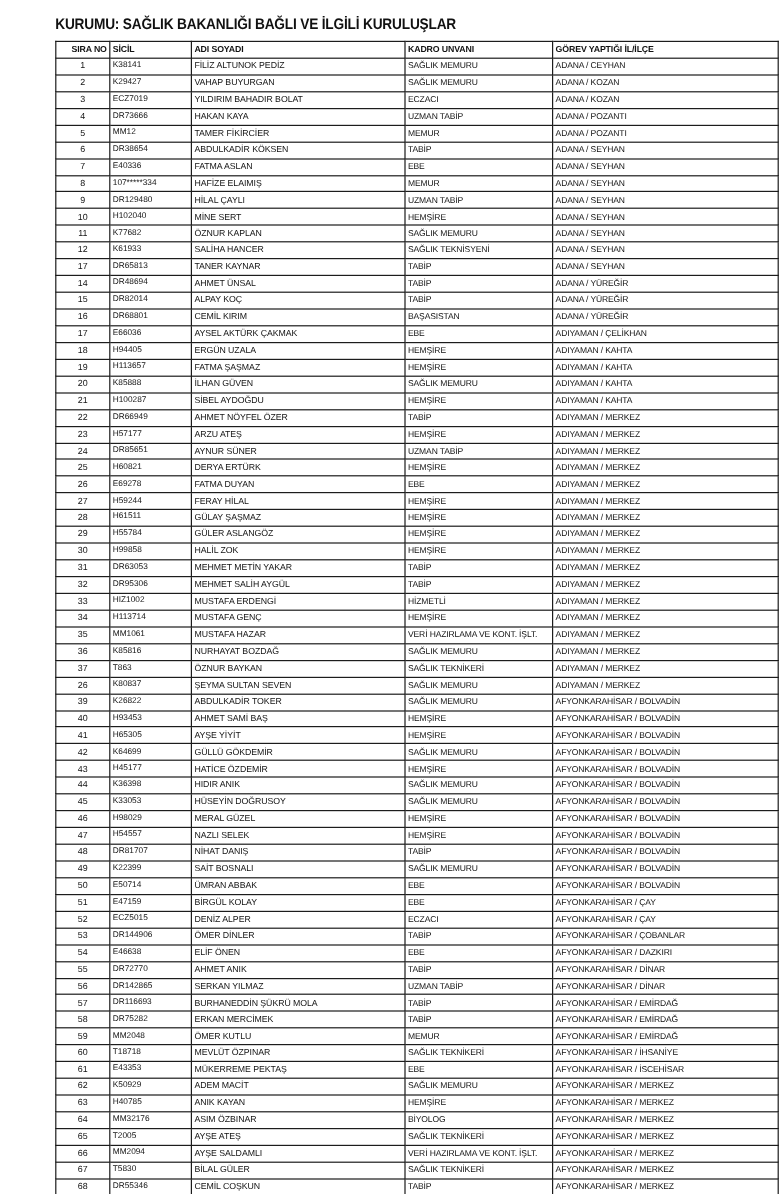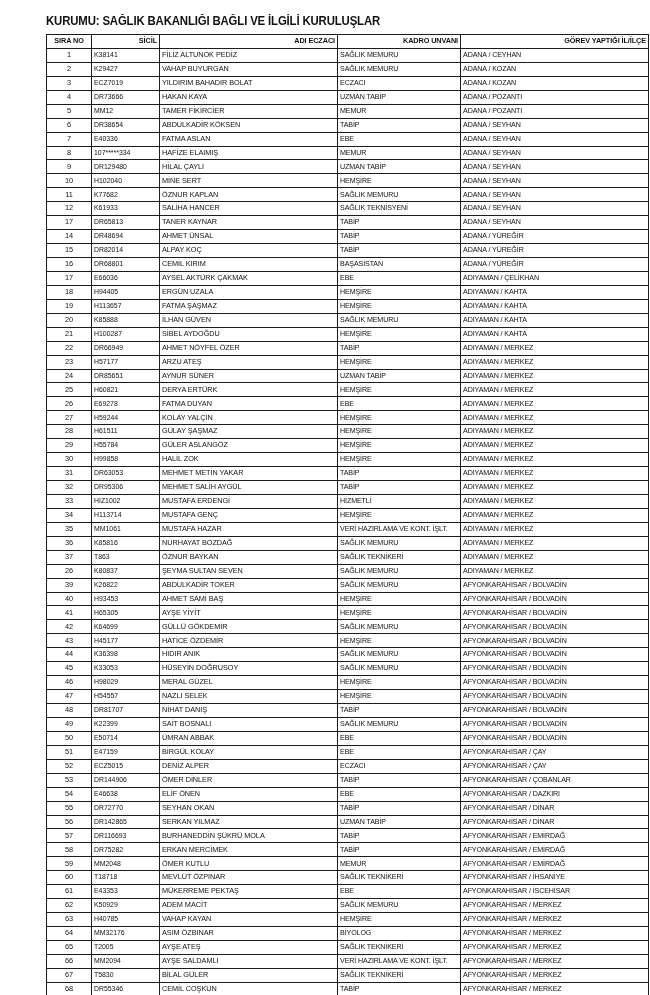--- a/index.html
+++ b/index.html
@@ -60,7 +60,7 @@
     font-size: 7.3px;
     letter-spacing: -0.1px;
   }
-  table.listing th.c-sira { text-align: center; }
+  table.listing th.c-sira { text-align: right; }
   td.c-sira {
     text-align: center;
     font-size: 7.4px;

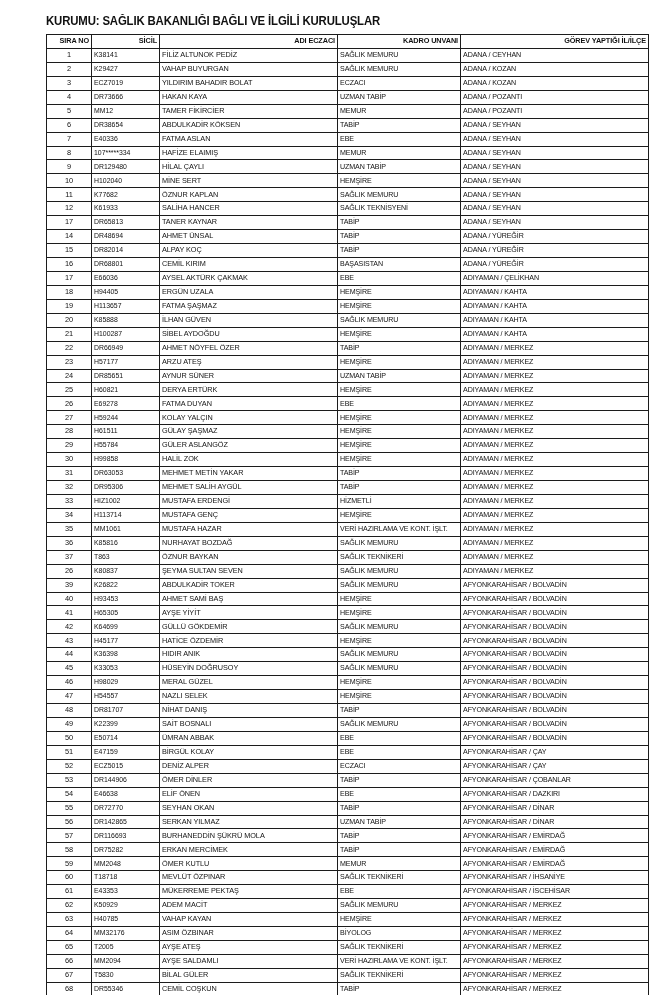--- a/index.html
+++ b/index.html
@@ -56,7 +56,7 @@
   }
   table.listing th {
     font-weight: bold;
-    text-align: right;
+    text-align: left;
     font-size: 7.3px;
     letter-spacing: -0.1px;
   }

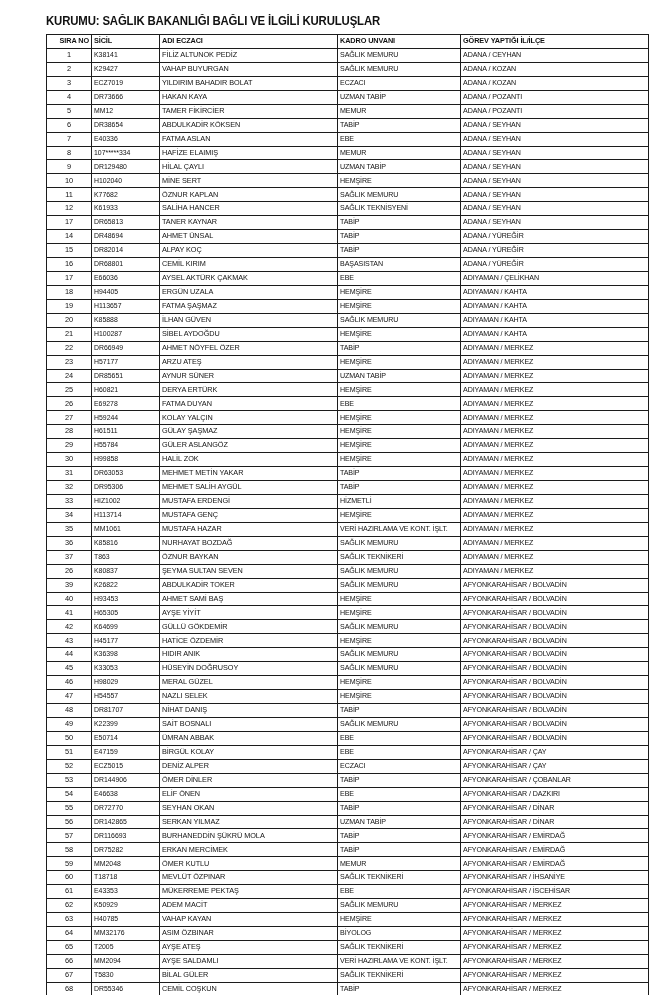--- a/index.html
+++ b/index.html
@@ -95,7 +95,7 @@
       <tr>
         <th class="c-sira">SIRA NO</th>
         <th>SİCİL</th>
-        <th>ADI ECZACI</th>
+        <th>ADI SOYADI</th>
         <th>KADRO UNVANI</th>
         <th>GÖREV YAPTIĞI İL/İLÇE</th>
       </tr>

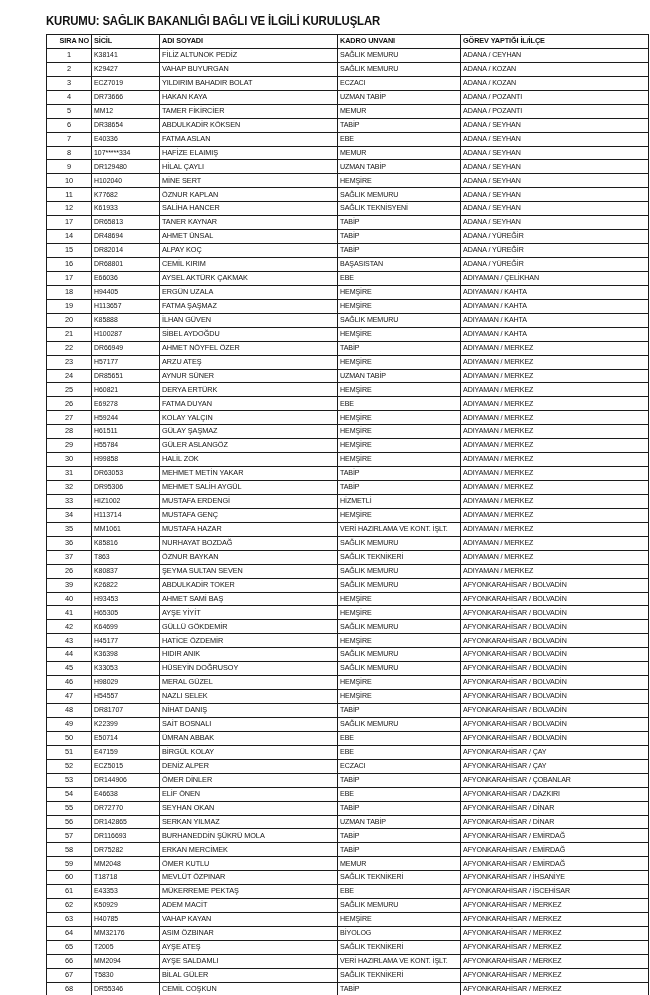--- a/index.html
+++ b/index.html
@@ -286,7 +286,7 @@
         <tr>
           <td class="c-sira">27</td>
           <td class="c-sicil">H59244</td>
-          <td class="c-ad">KOLAY YALÇIN</td>
+          <td class="c-ad">FERAY HİLAL</td>
           <td class="c-unvan">HEMŞİRE</td>
           <td class="c-yer">ADIYAMAN / MERKEZ</td>
         </tr>

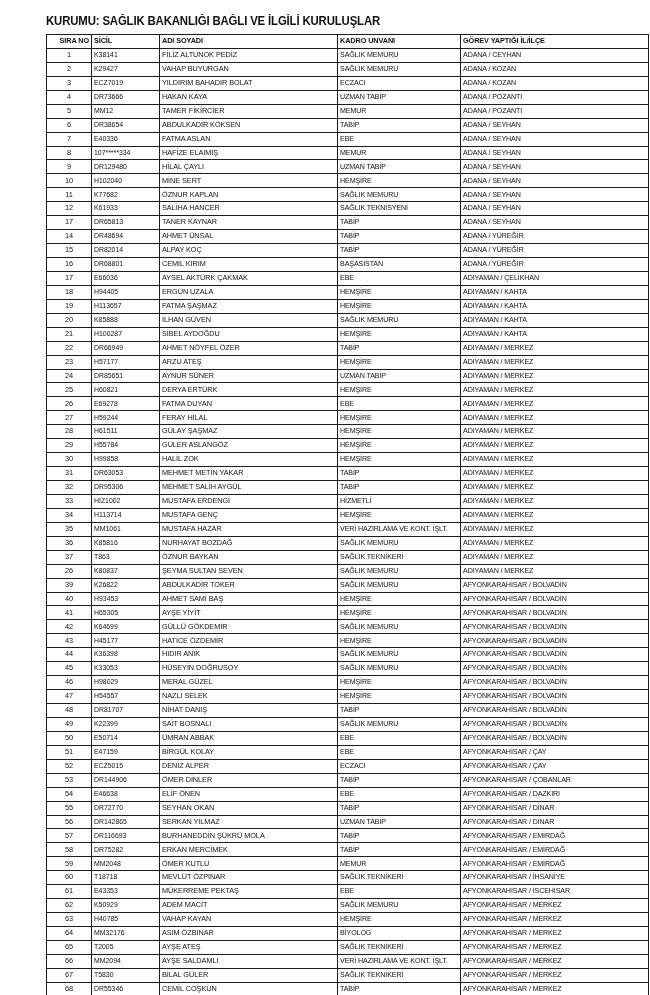--- a/index.html
+++ b/index.html
@@ -482,7 +482,7 @@
         <tr>
           <td class="c-sira">55</td>
           <td class="c-sicil">DR72770</td>
-          <td class="c-ad">SEYHAN OKAN</td>
+          <td class="c-ad">AHMET ANIK</td>
           <td class="c-unvan">TABİP</td>
           <td class="c-yer">AFYONKARAHİSAR / DİNAR</td>
         </tr>

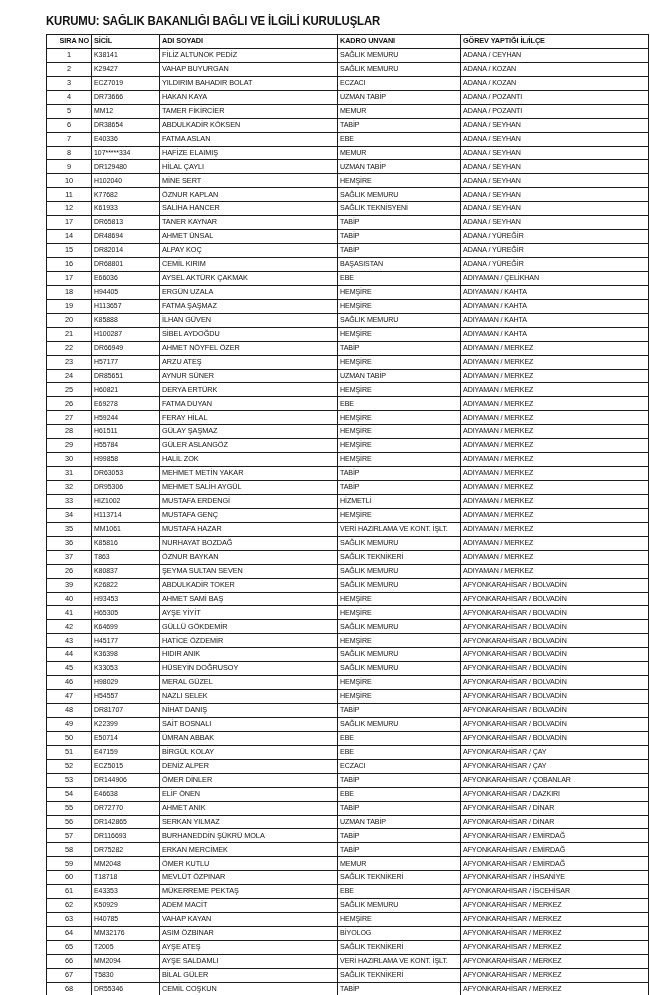--- a/index.html
+++ b/index.html
@@ -538,7 +538,7 @@
         <tr>
           <td class="c-sira">63</td>
           <td class="c-sicil">H40785</td>
-          <td class="c-ad">VAHAP KAYAN</td>
+          <td class="c-ad">ANIK KAYAN</td>
           <td class="c-unvan">HEMŞİRE</td>
           <td class="c-yer">AFYONKARAHİSAR / MERKEZ</td>
         </tr>

